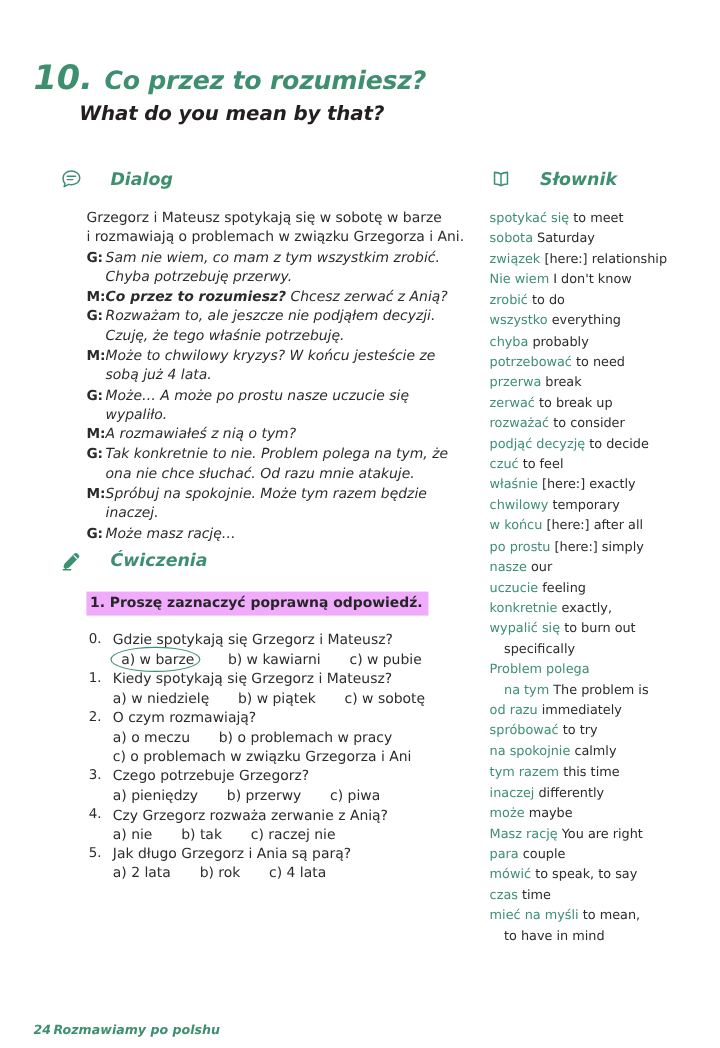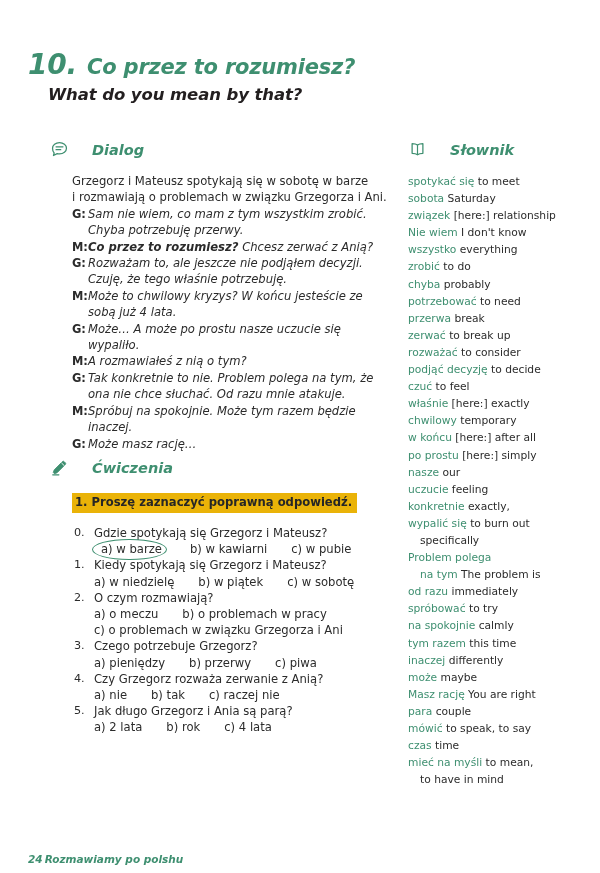--- a/index.html
+++ b/index.html
@@ -49,7 +49,7 @@
     letter-spacing: -0.2px;
   }
   .unit-title-en {
-    margin-left: 20px;
+    margin-left: 38px;
     margin-top: 4px;
     font-size: 16.5px;
     font-weight: bold;

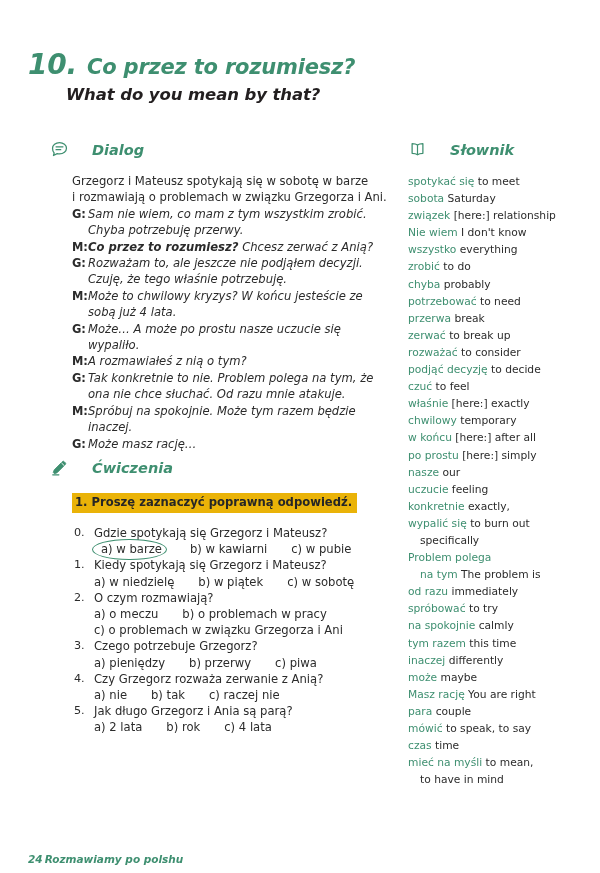--- a/index.html
+++ b/index.html
@@ -367,8 +367,8 @@
         <div class="voc-item"><span class="voc-pl">sobota</span><span class="voc-en">  Saturday</span></div>
         <div class="voc-item"><span class="voc-pl">związek</span><span class="voc-en">  [here:] relationship</span></div>
         <div class="voc-item"><span class="voc-pl">Nie wiem</span><span class="voc-en">  I don't know</span></div>
+        <div class="voc-item"><span class="voc-pl">zrobić</span><span class="voc-en">  to do</span></div>
         <div class="voc-item"><span class="voc-pl">wszystko</span><span class="voc-en">  everything</span></div>
-        <div class="voc-item"><span class="voc-pl">zrobić</span><span class="voc-en">  to do</span></div>
         <div class="voc-item"><span class="voc-pl">chyba</span><span class="voc-en">  probably</span></div>
         <div class="voc-item"><span class="voc-pl">potrzebować</span><span class="voc-en">  to need</span></div>
         <div class="voc-item"><span class="voc-pl">przerwa</span><span class="voc-en">  break</span></div>

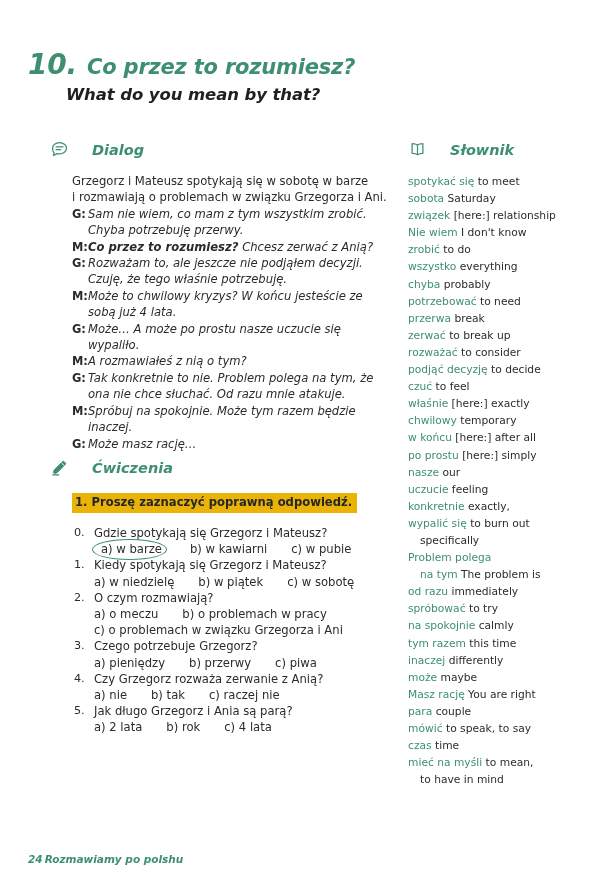--- a/index.html
+++ b/index.html
@@ -123,7 +123,7 @@
   .instruction {
     display: inline-block;
     margin-left: 22px;
-    background: #eab308;
+    background: #f0abfc;
     font-size: 11.6px;
     font-weight: bold;
     color: #262626;

